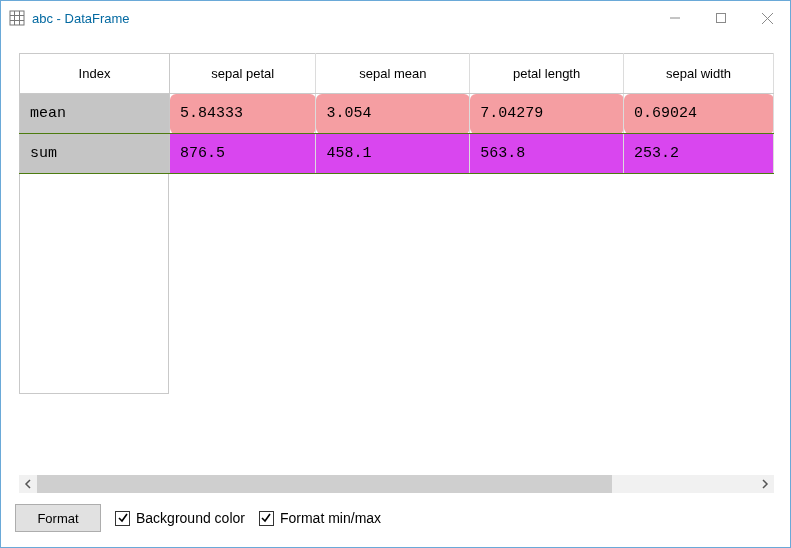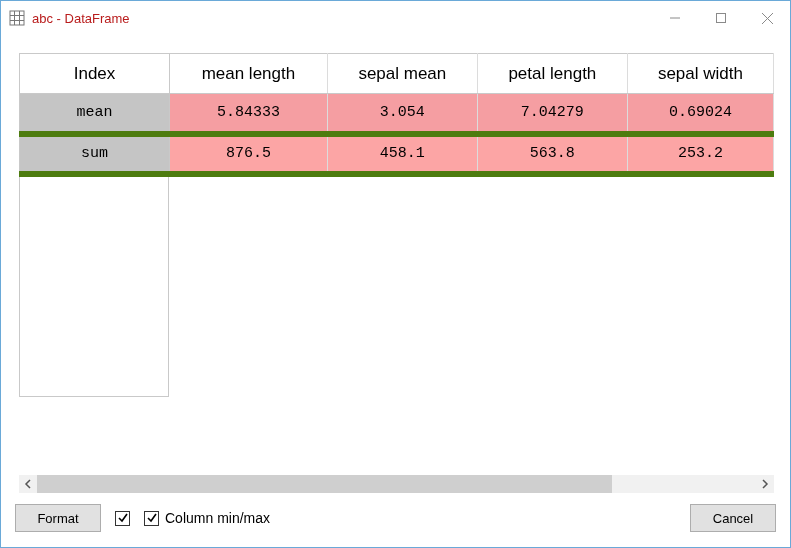--- a/index.html
+++ b/index.html
@@ -20,7 +20,7 @@
     height: 34px;
     display: flex; align-items: center;
     padding: 0 0 0 8px;
-    color: #b91c1c;
+    color: #0369a1;
     font-size: 13px;
     user-select: none;
   }

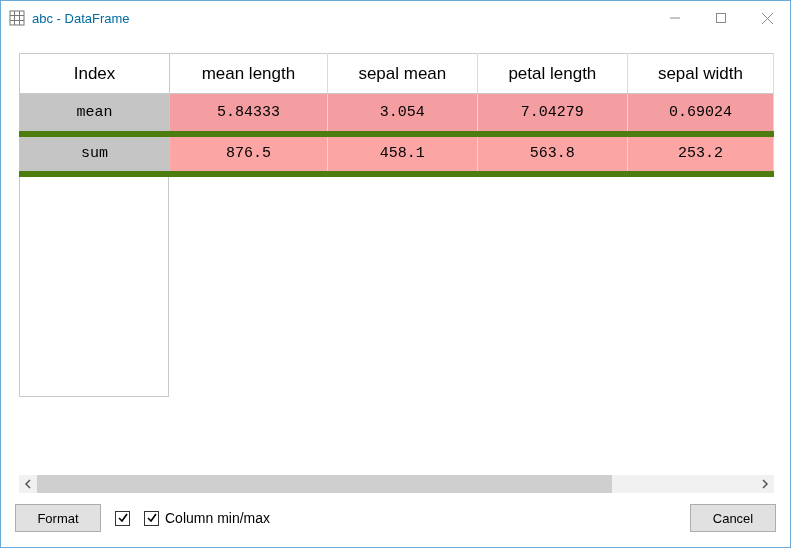--- a/index.html
+++ b/index.html
@@ -65,7 +65,7 @@
     background: #ffffff;
     border-top: 1px solid #c9c9c9;
     border-bottom: 1px solid #c9c9c9;
-    font-size: 17px;
+    font-size: 13px;
   }
   table.df th.idxhead {
     border-left: 1px solid #c9c9c9;

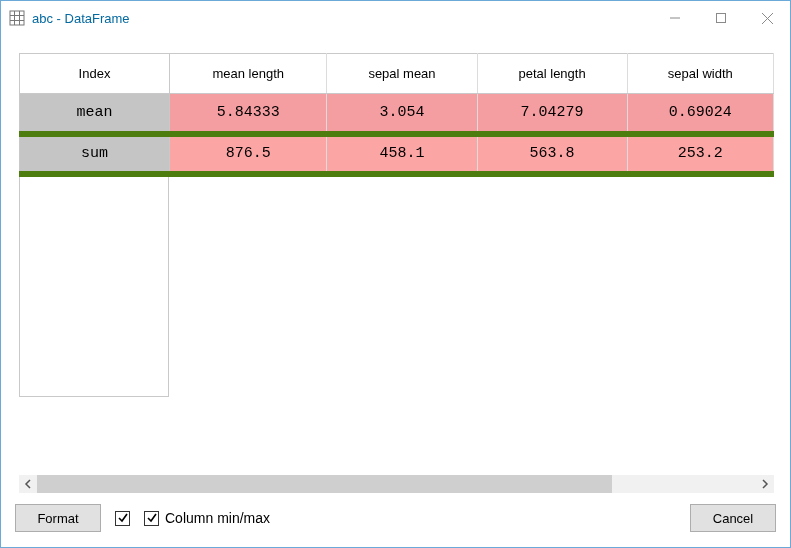--- a/index.html
+++ b/index.html
@@ -184,7 +184,7 @@
         <thead>
           <tr>
             <th class="idxhead">Index</th>
-            <th>mean length</th>
+            <th>sepal petal</th>
             <th>sepal mean</th>
             <th>petal length</th>
             <th>sepal width</th>

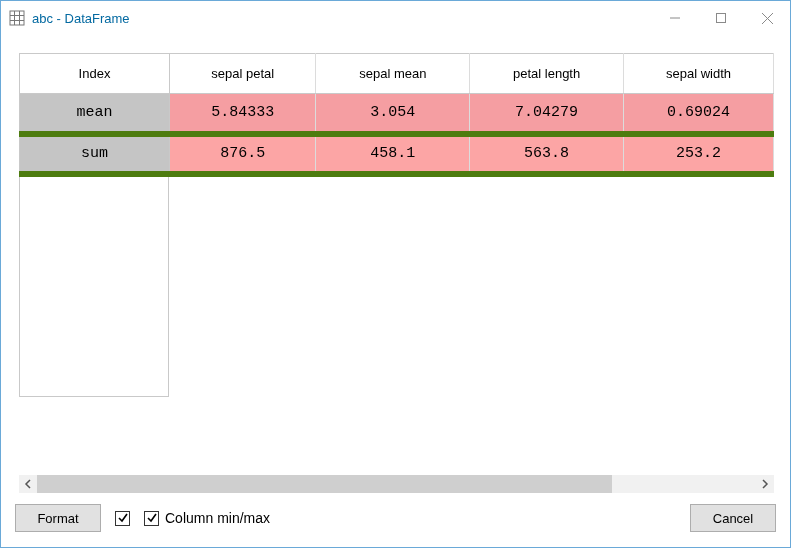--- a/index.html
+++ b/index.html
@@ -54,10 +54,10 @@
   }
   table.df th, table.df td {
     height: 40px;
-    text-align: center;
+    text-align: left;
     padding: 0 10px;
     border-right: 1px solid #dcdcdc;
-    border-bottom: 6px solid #4d7c0f;
+    border-bottom: 1px solid #4d7c0f;
   }
   table.df th {
     font-weight: 400;

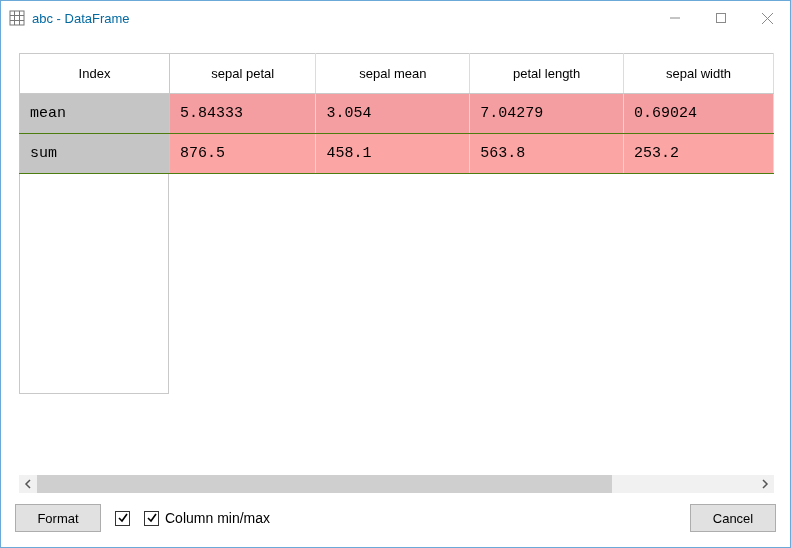--- a/index.html
+++ b/index.html
@@ -84,7 +84,7 @@
     font-family: Consolas, "Courier New", monospace;
     font-size: 15px;
   }
-  .row-pink td.val { background: #f59ea2; }
+  .row-pink td.val { background: #f59ea2; border-radius: 6px; }
   .row-blue td.val { background: #fca5a5; }
   .blank-area {
     border-left: 1px solid #c9c9c9;

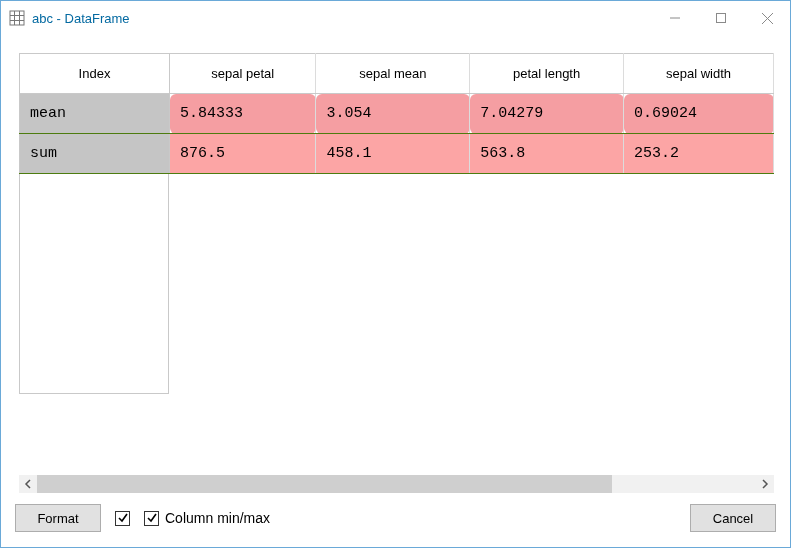--- a/index.html
+++ b/index.html
@@ -85,7 +85,7 @@
     font-size: 15px;
   }
   .row-pink td.val { background: #f59ea2; border-radius: 6px; }
-  .row-blue td.val { background: #fca5a5; }
+  .row-blue td.val { background: #d946ef; }
   .blank-area {
     border-left: 1px solid #c9c9c9;
     border-right: 1px solid #c9c9c9;

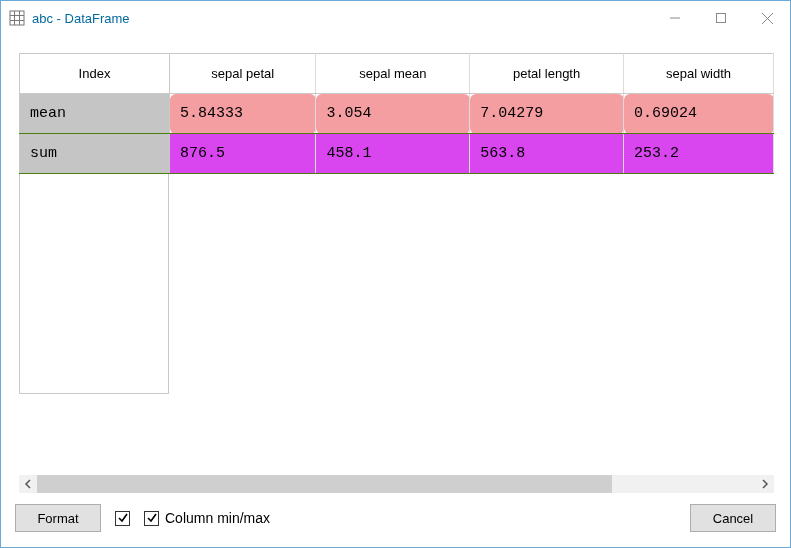--- a/index.html
+++ b/index.html
@@ -236,6 +236,7 @@
             <polyline points="2,6 5,9 10,2" fill="none" stroke="#000" stroke-width="1.6"></polyline>
           </svg>
       </span>
+      <span>Background color</span>
     </label>
 
     <label class="chk">

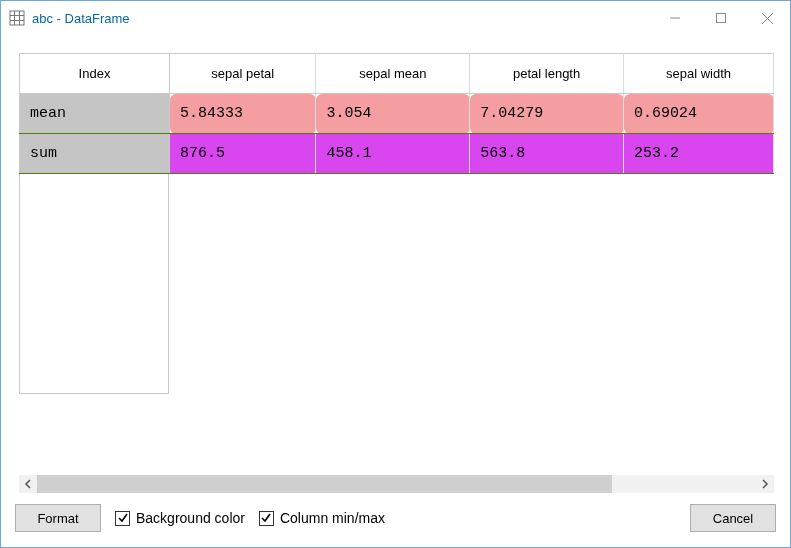--- a/index.html
+++ b/index.html
@@ -245,7 +245,7 @@
             <polyline points="2,6 5,9 10,2" fill="none" stroke="#000" stroke-width="1.6"></polyline>
           </svg>
       </span>
-      <span>Column min/max</span>
+      <span>Format min/max</span>
     </label>
 
     <span class="push"></span>

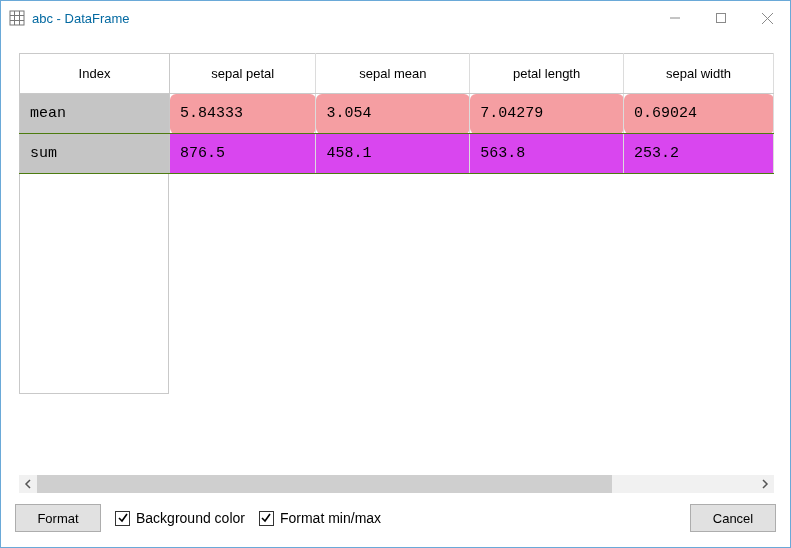--- a/index.html
+++ b/index.html
@@ -249,7 +249,6 @@
     </label>
 
     <span class="push"></span>
-    <div class="btn">Cancel</div>
   </div>
 
 </div>

